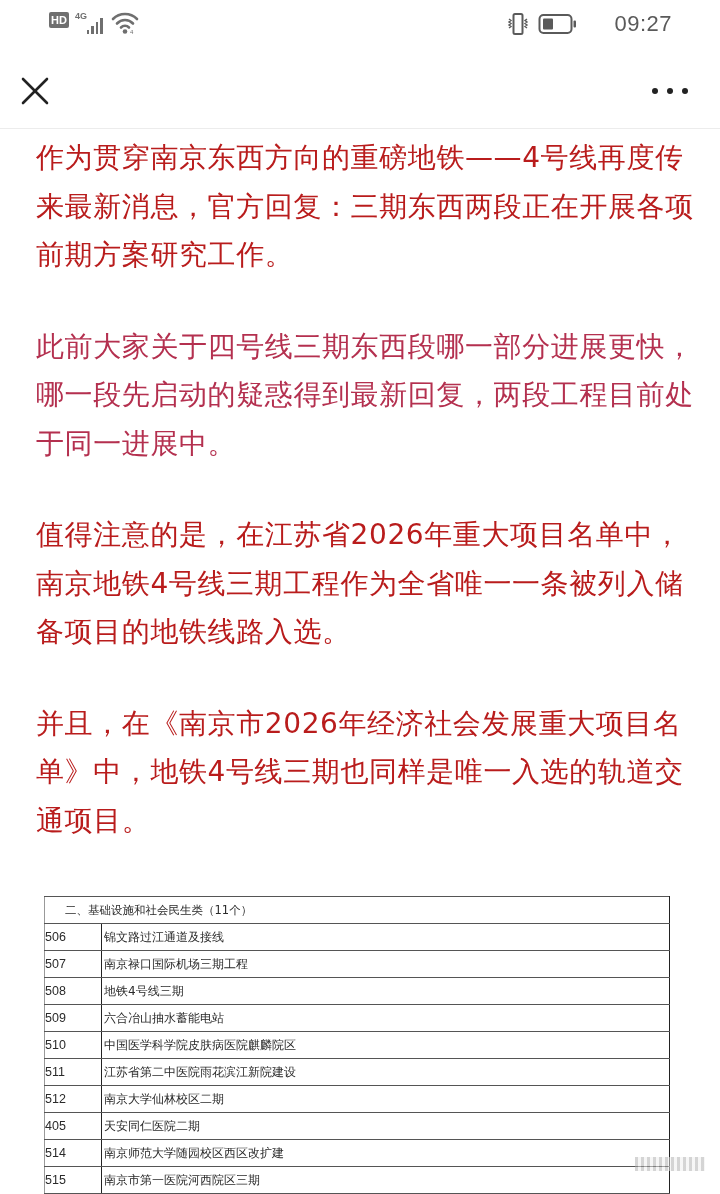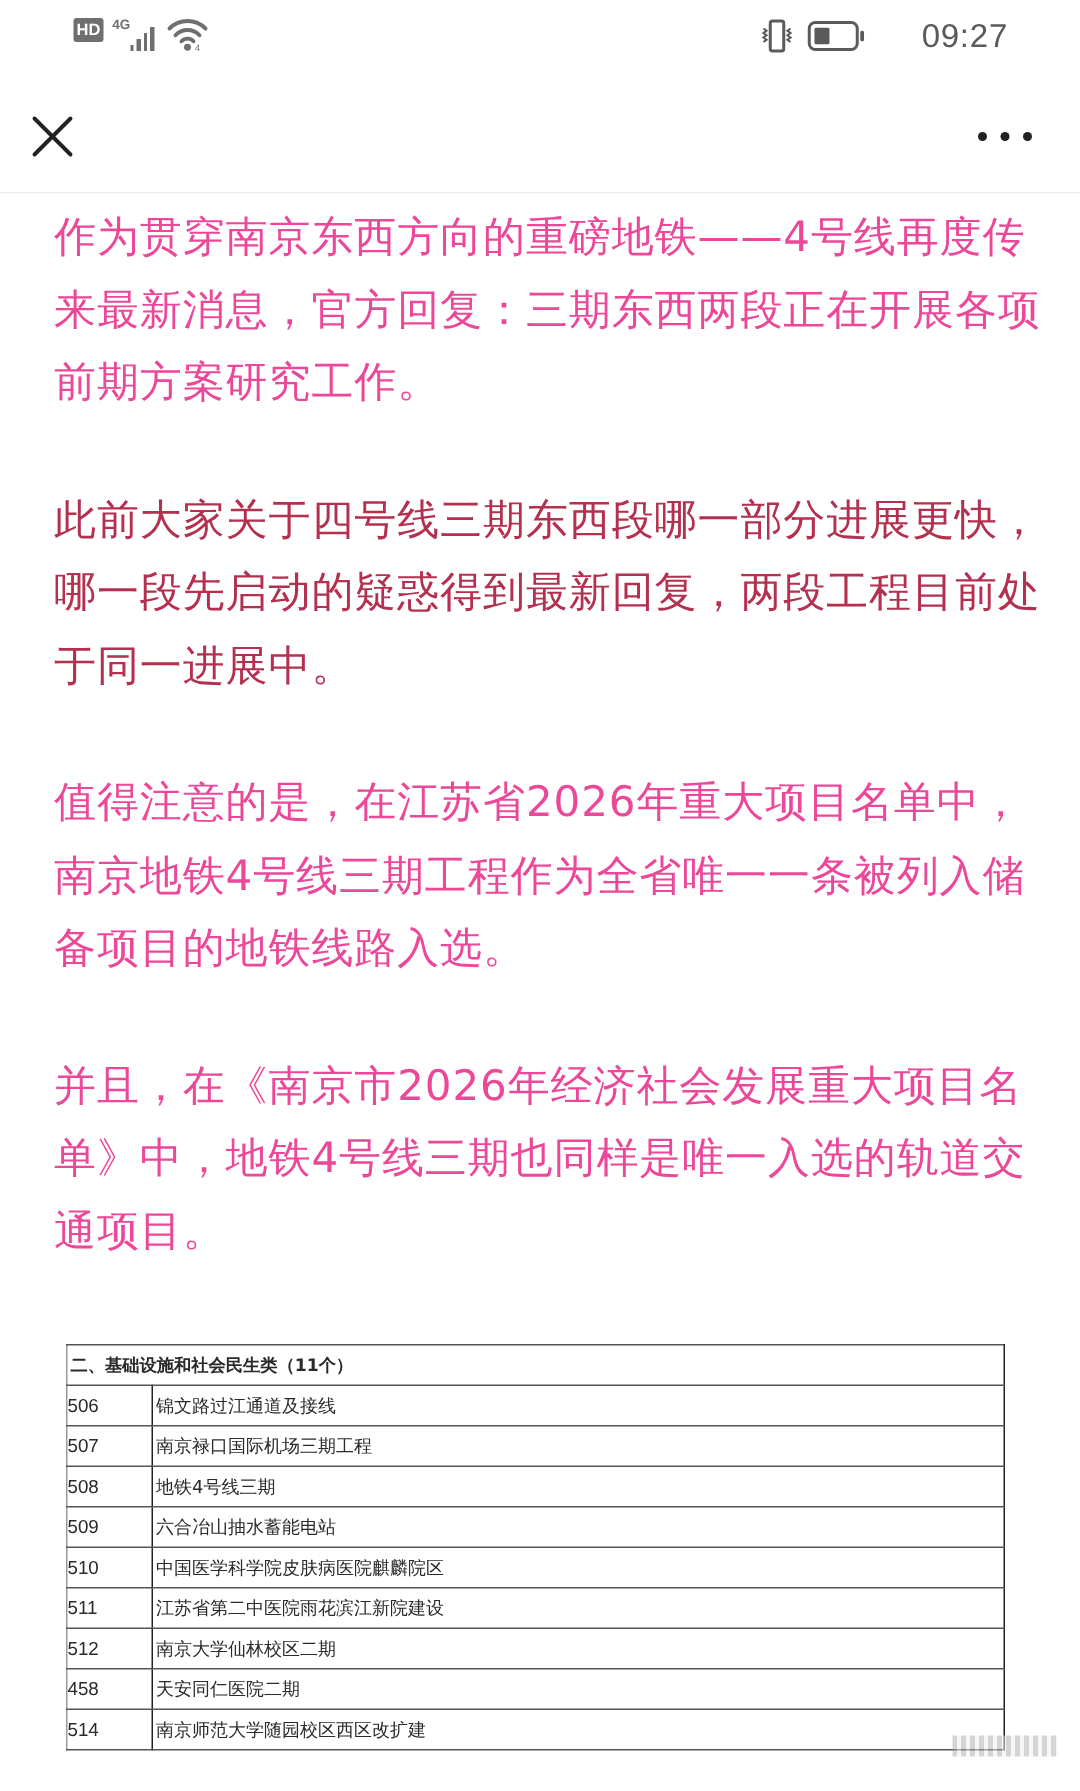--- a/index.html
+++ b/index.html
@@ -126,7 +126,7 @@
       line-height: 48.5px;
       margin: 0 0 43px 0;
       letter-spacing: 0.6px;
-      color: #ec4899;
+      color: #b91c1c;
     }
     .para.red { color: #b4304f; }
 

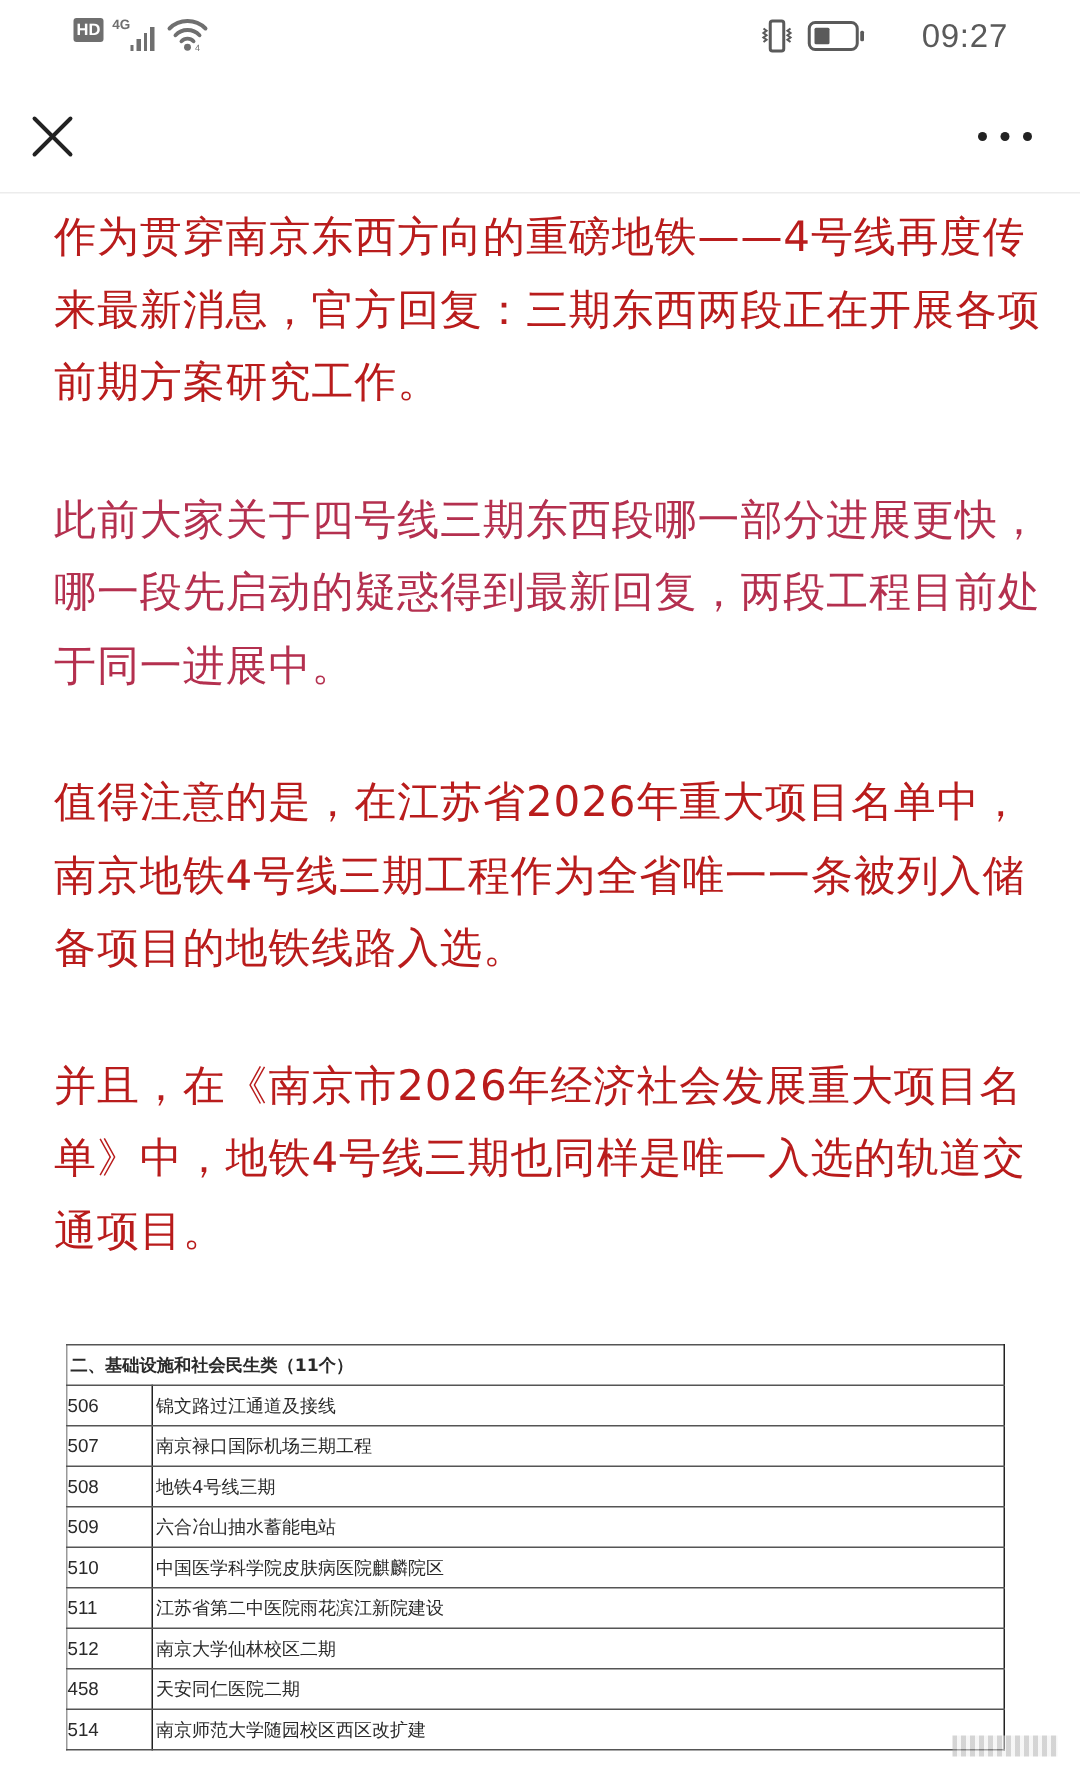--- a/index.html
+++ b/index.html
@@ -164,9 +164,8 @@
       margin-top: 39px;
     }
     table.projects td.cat {
-      padding-left: 2px;
+      padding-left: 20px;
       font-size: 11.5px;
-      font-weight: bold;
     }
     .watermark {
       position: absolute;

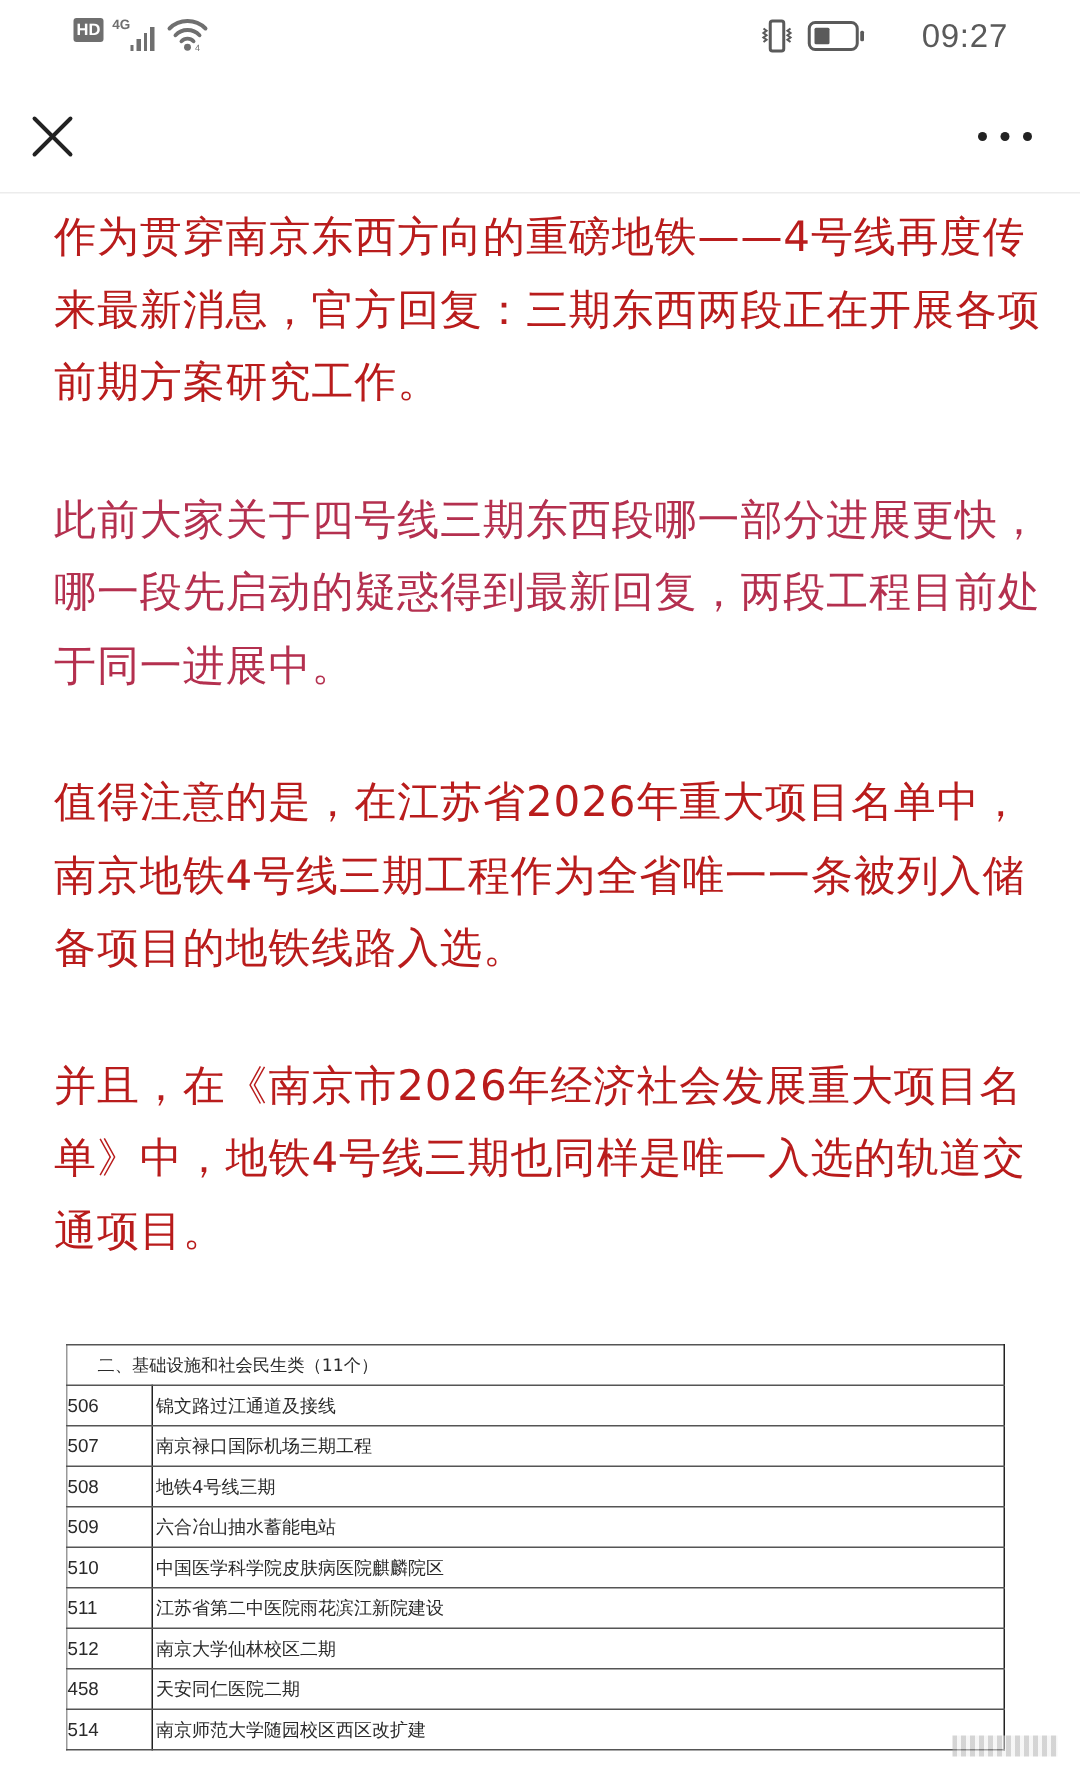--- a/index.html
+++ b/index.html
@@ -277,7 +277,7 @@
       <td class="name">南京大学仙林校区二期</td>
     </tr>
     <tr>
-      <td class="num">458</td>
+      <td class="num">405</td>
       <td class="name">天安同仁医院二期</td>
     </tr>
     <tr>

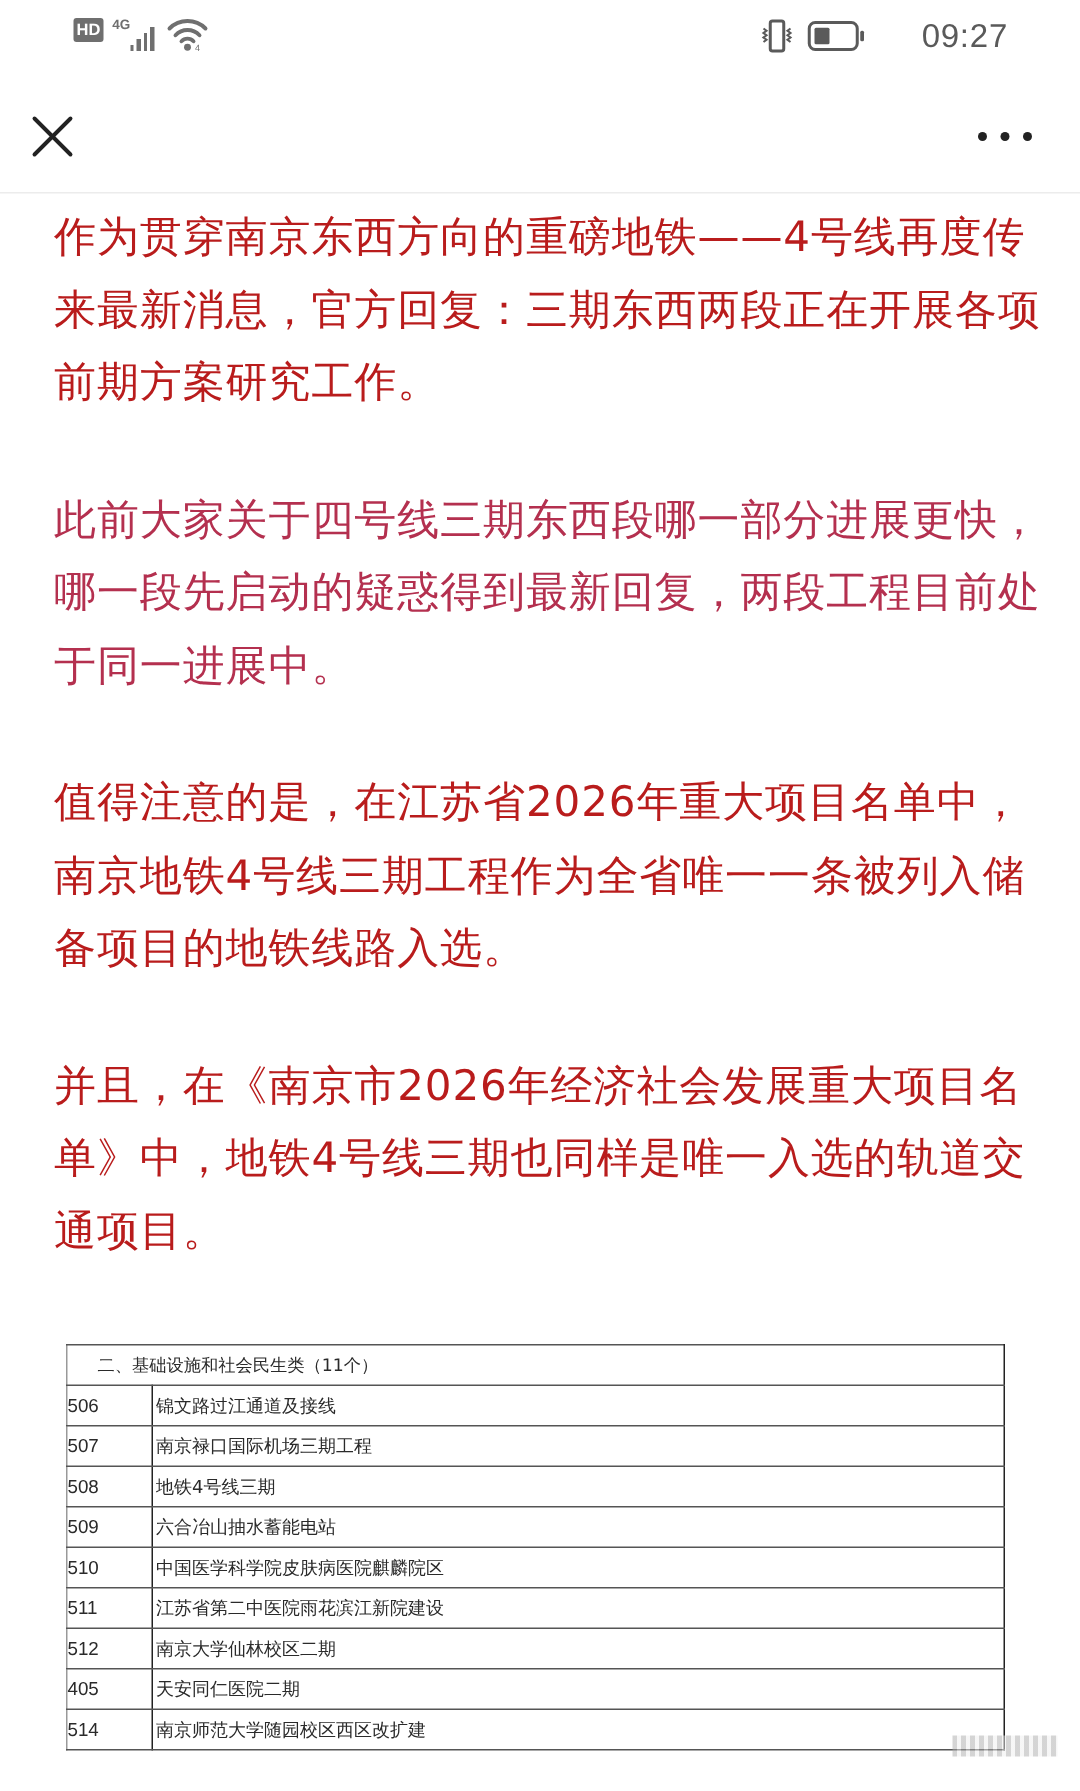--- a/index.html
+++ b/index.html
@@ -284,6 +284,10 @@
       <td class="num">514</td>
       <td class="name">南京师范大学随园校区西区改扩建</td>
     </tr>
+    <tr>
+      <td class="num">515</td>
+      <td class="name">南京市第一医院河西院区三期</td>
+    </tr>
   </tbody>
     </table>
 </div>

